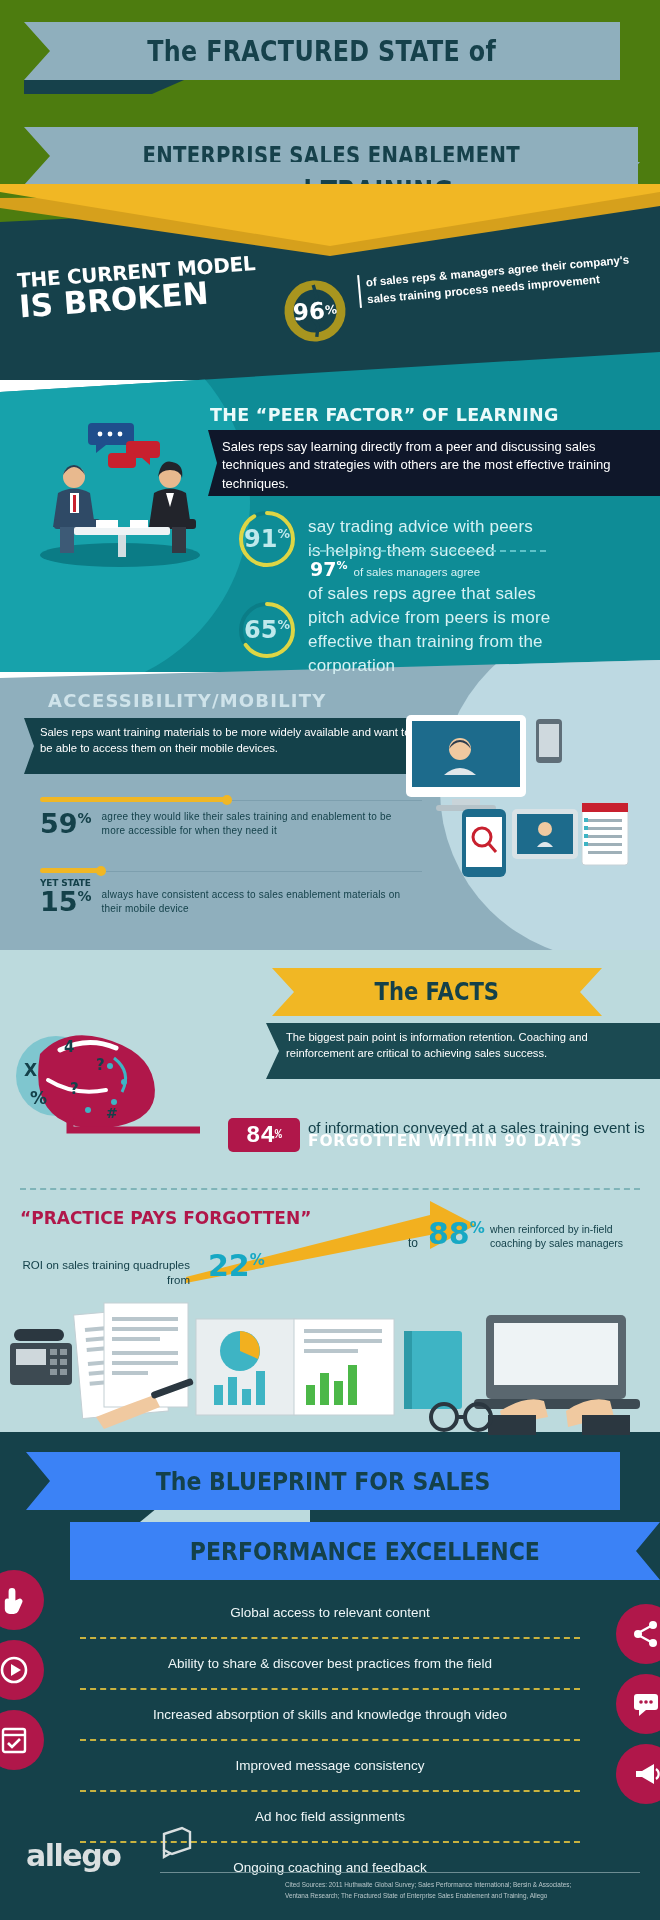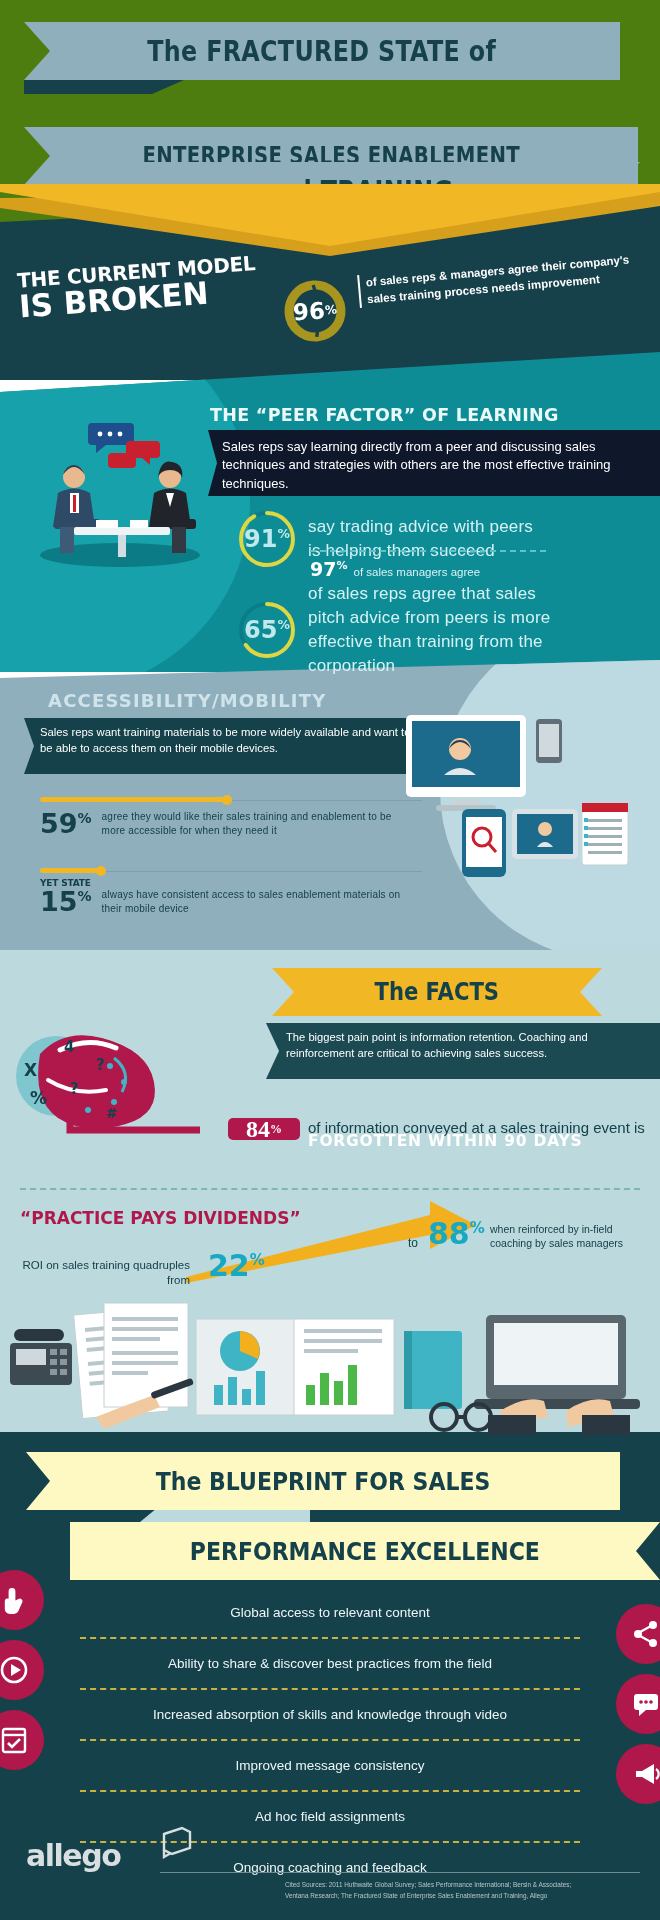--- a/index.html
+++ b/index.html
@@ -162,9 +162,9 @@
     font-family:"DejaVu Sans",sans-serif; letter-spacing:.2px;
   }
   .badge84 {
-    position:absolute; top:1118px; left:228px; width:72px; height:22px; z-index:5;
+    position:absolute; top:1118px; left:228px; width:72px; height:34px; z-index:5;
     background:#b0174a; border-radius:5px; display:flex; align-items:center; justify-content:center;
-    color:#fff; font-weight:bold; font-size:24px; font-family:Liberation Serif, serif;
+    color:#fff; font-weight:bold; font-size:24px; font-family:Liberation Mono, monospace;
   }
   .badge84 sup { font-size:12px; vertical-align: super;}
   .drain-txt1 { position:absolute; top:1119px; left:308px; z-index:4; color:#14414a; font-size:15px;}

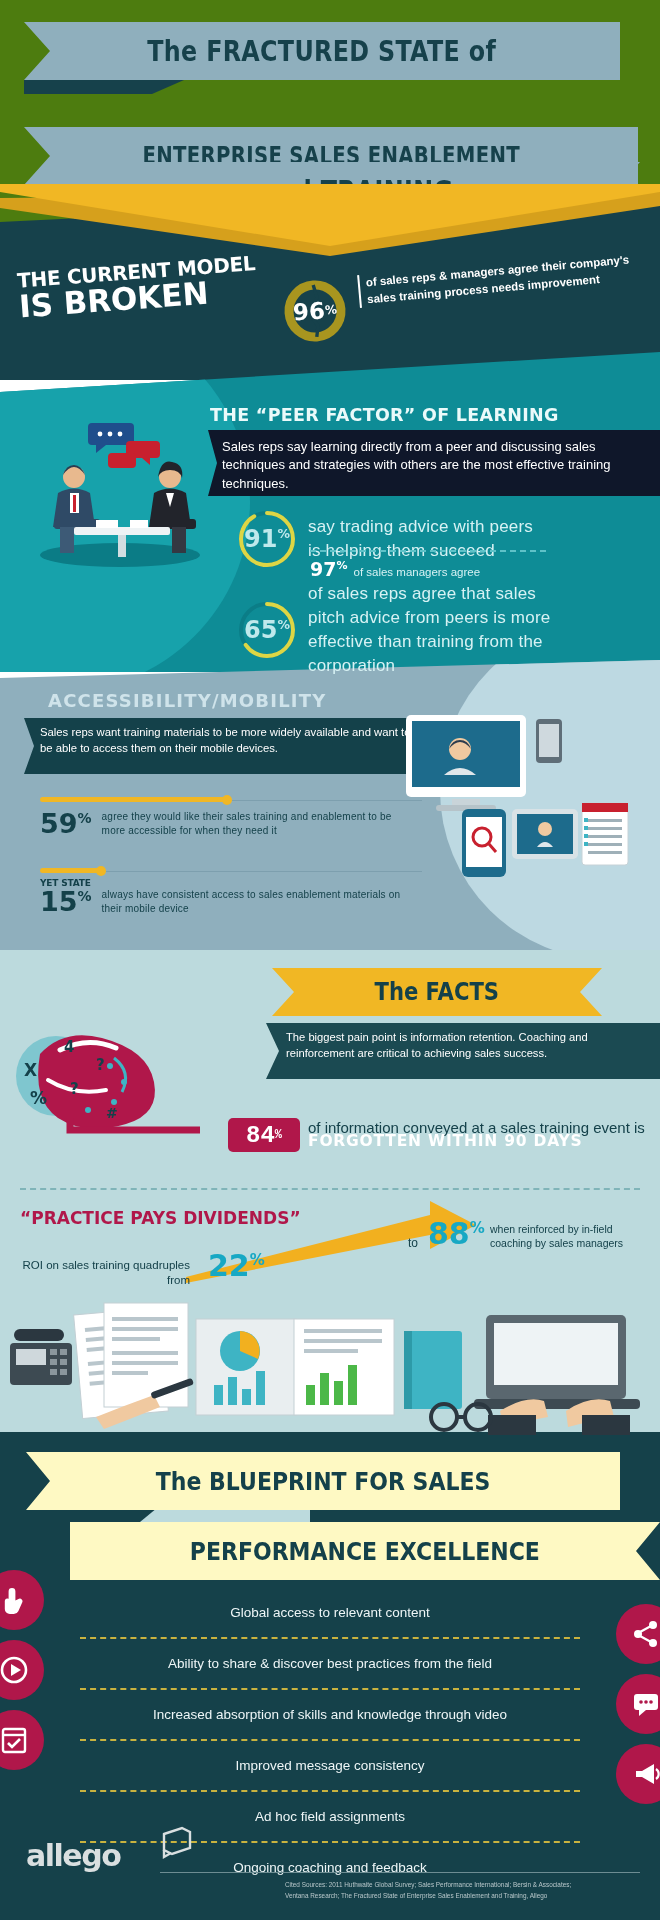--- a/index.html
+++ b/index.html
@@ -436,7 +436,7 @@
   <div class="drain-txt2">FORGOTTEN WITHIN 90 DAYS</div>
 
   <div class="dash-sep" style="top:1188px;"></div>
-  <div class="practice-title">“PRACTICE PAYS DIVIDENDS”</div>
+  <div class="practice-title">“PRACTICE PAYS FORGOTTEN”</div>
 
   <svg class="arrowBig" viewBox="0 0 300 90">
     <polygon points="6,82 250,20 250,6 296,30 250,54 250,40 6,88" fill="#f2b01f"></polygon>

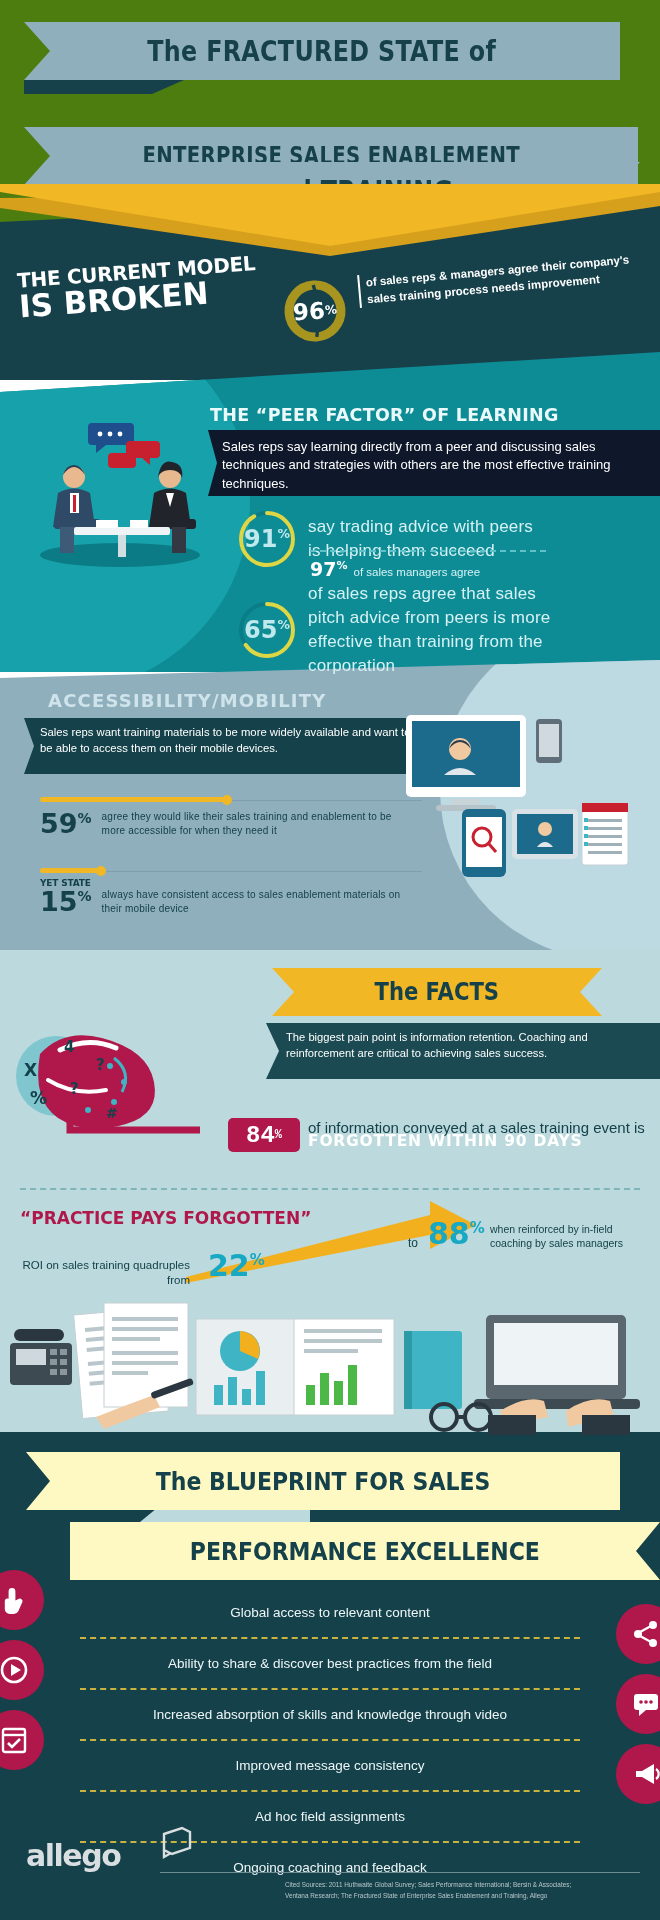--- a/index.html
+++ b/index.html
@@ -194,7 +194,7 @@
   
   .s6 { position:absolute; top:1432px; left:0; width:660px; height:488px; background:#15414a;}
   .bp-band {
-    position:absolute; height:58px; background:#fef9c3;
+    position:absolute; height:58px; background:#3b82f6;
     display:flex; align-items:center; justify-content:center;
     color:#14414a; font-weight:bold; font-size:25px; font-family:"DejaVu Sans",sans-serif;
     z-index:4;

